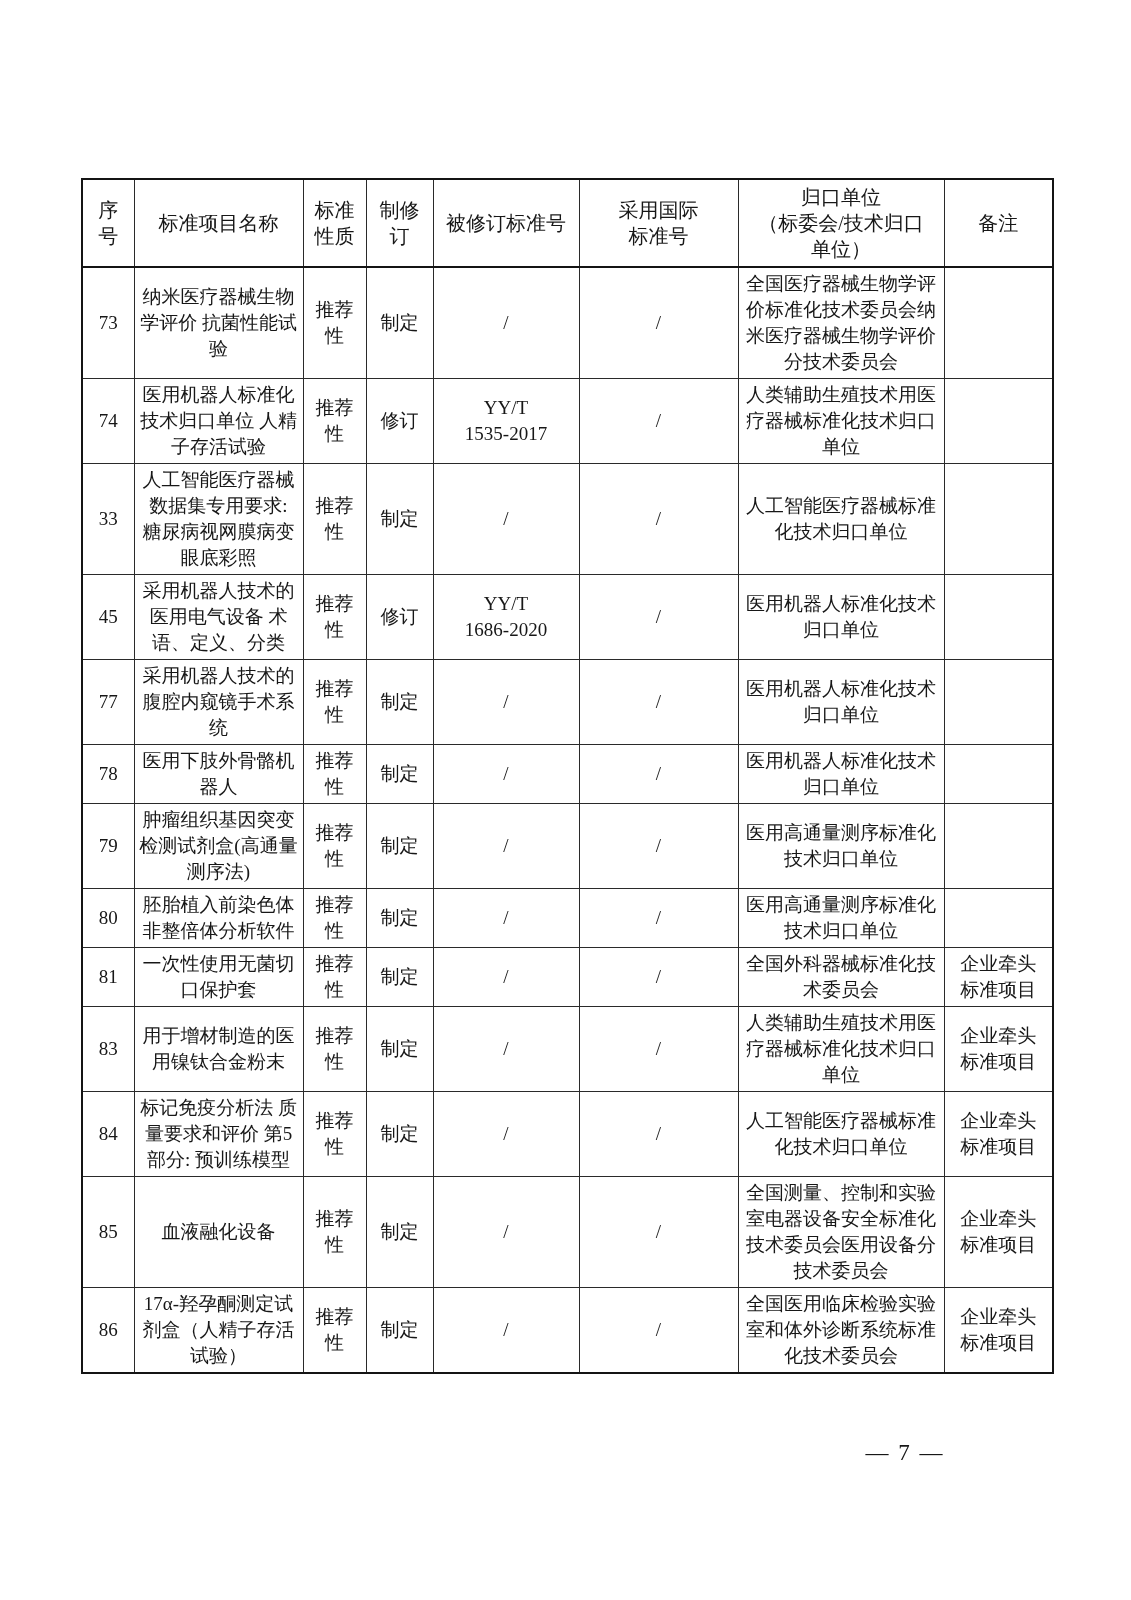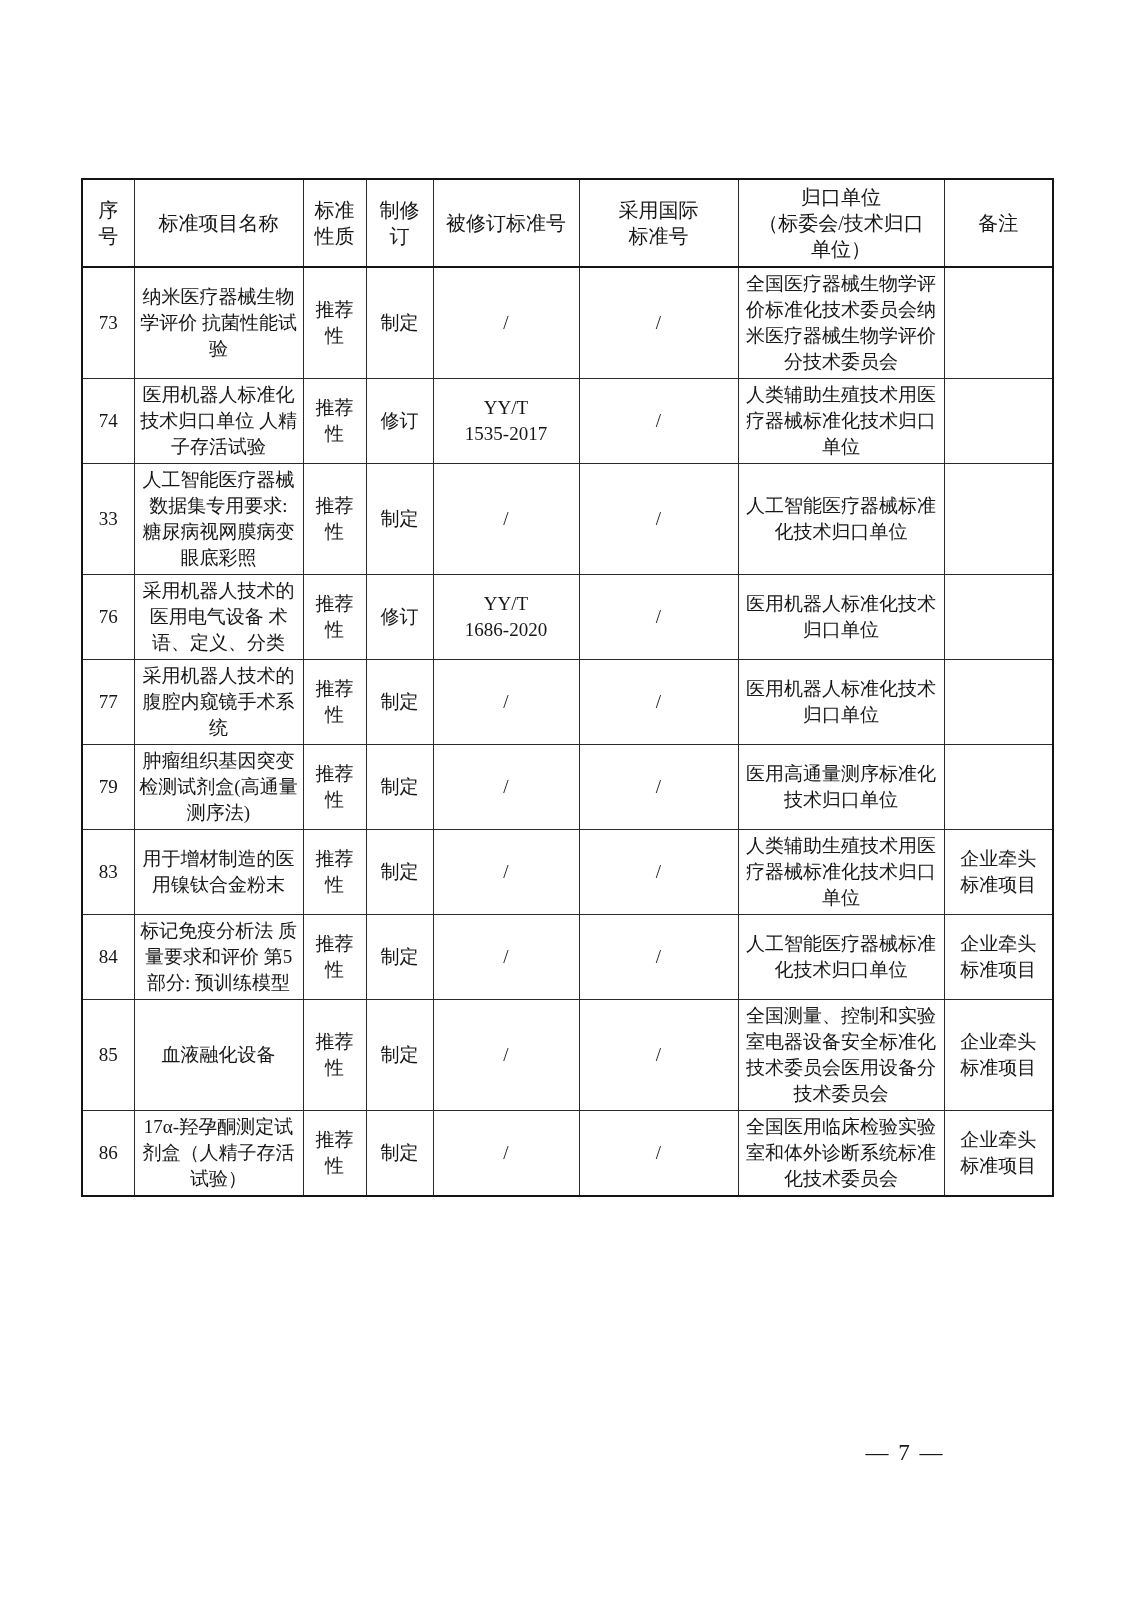--- a/index.html
+++ b/index.html
@@ -120,7 +120,7 @@
         <td></td>
       </tr>
       <tr>
-        <td>76</td>
+        <td>45</td>
         <td>采用机器人技术的医用电气设备 术语、定义、分类</td>
         <td>推荐性</td>
         <td>修订</td>

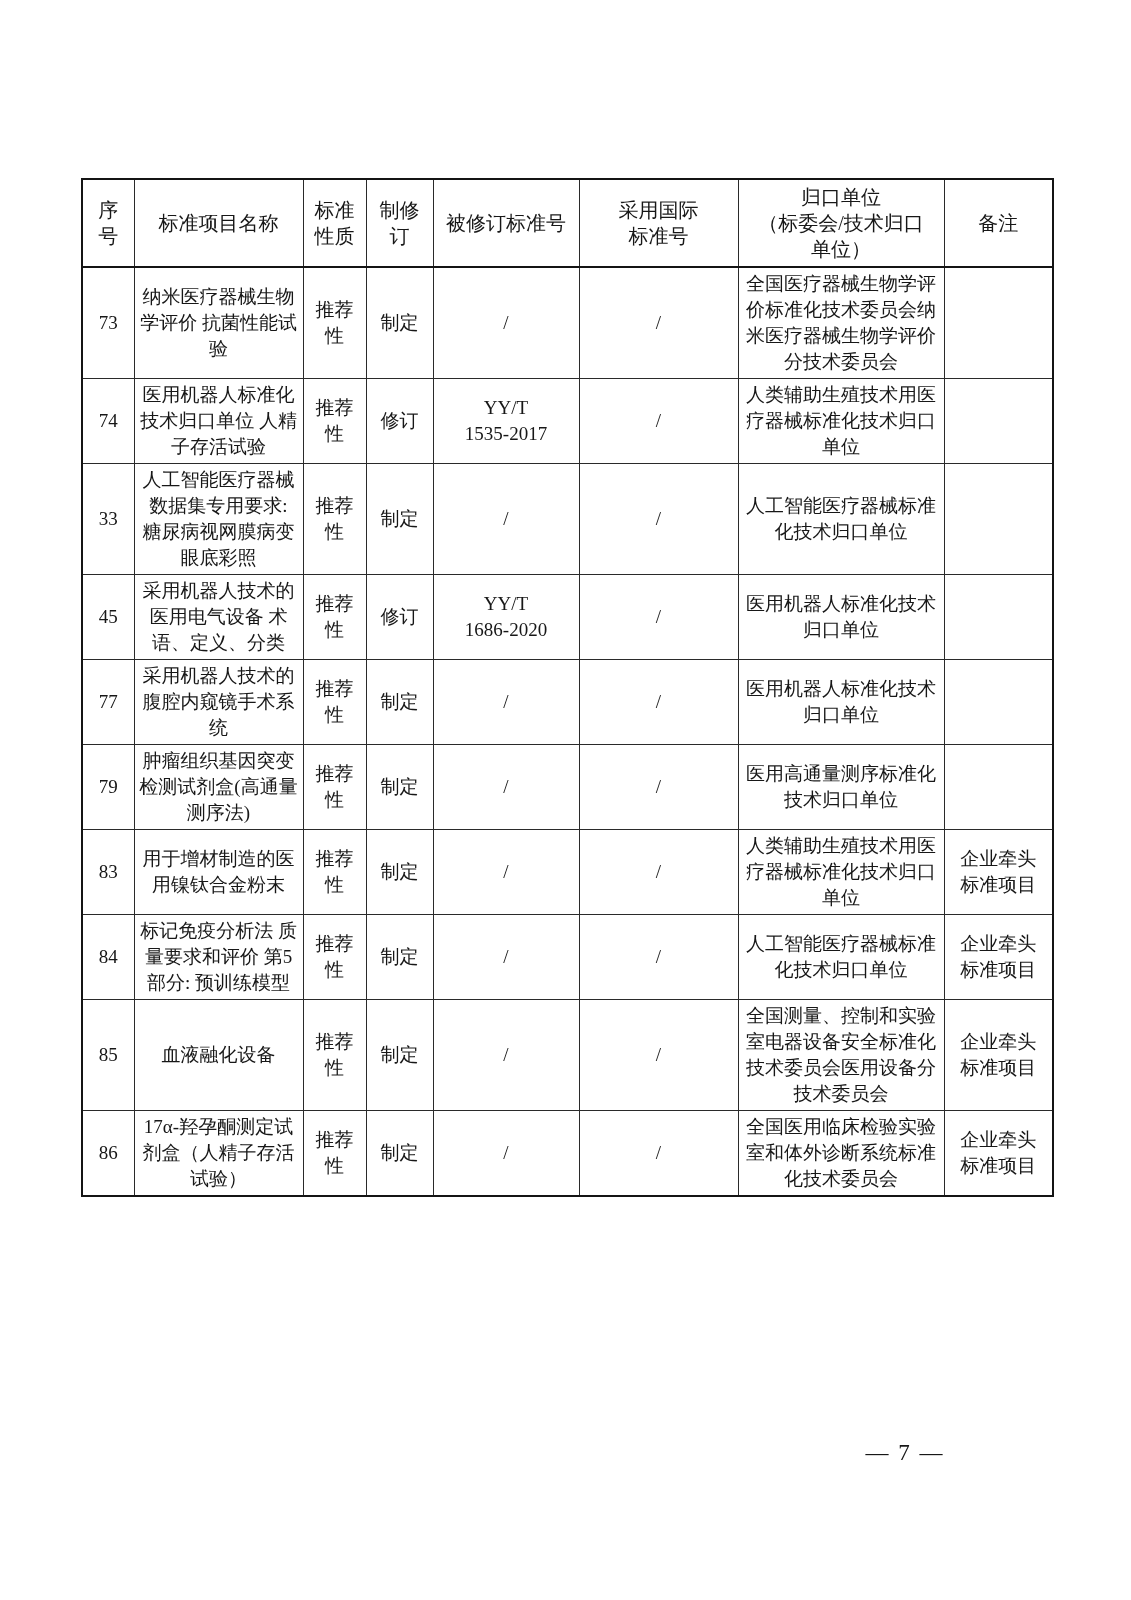--- a/index.html
+++ b/index.html
@@ -141,6 +141,16 @@
         <td></td>
       </tr>
       <tr>
+        <td>78</td>
+        <td>医用下肢外骨骼机器人</td>
+        <td>推荐性</td>
+        <td>制定</td>
+        <td>/</td>
+        <td>/</td>
+        <td>医用机器人标准化技术归口单位</td>
+        <td></td>
+      </tr>
+      <tr>
         <td>79</td>
         <td>肿瘤组织基因突变检测试剂盒(高通量测序法)</td>
         <td>推荐性</td>

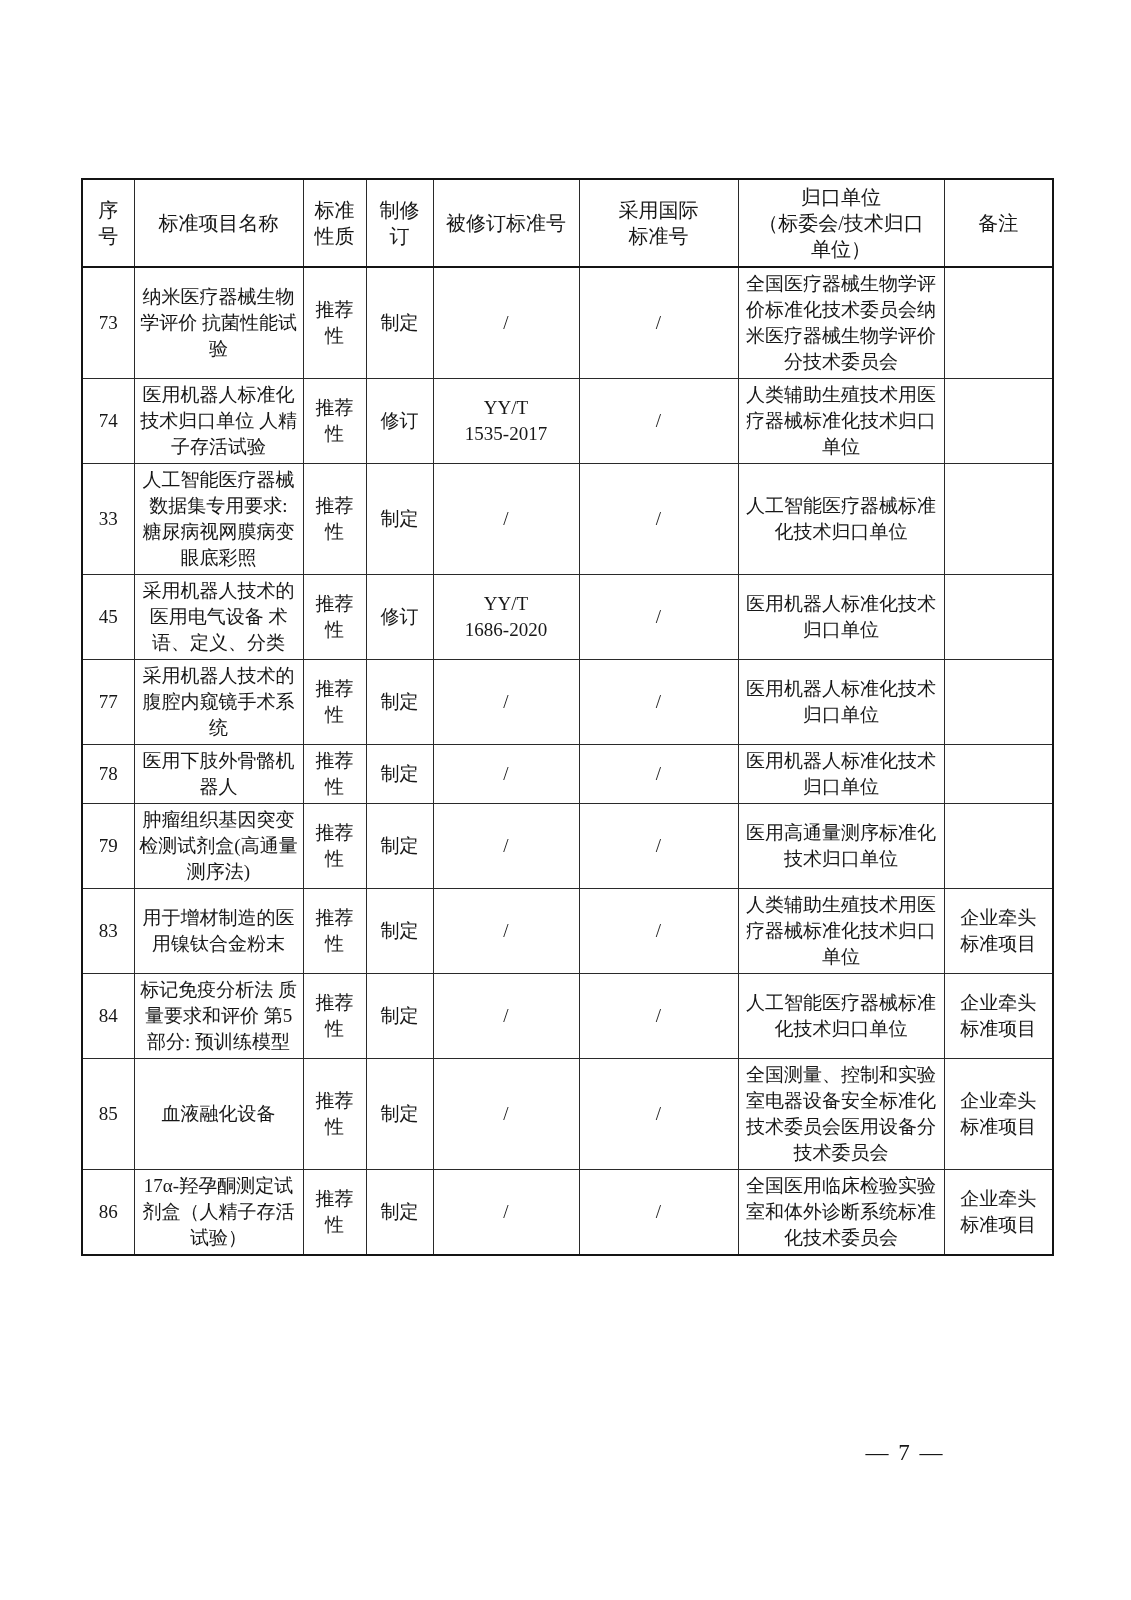--- a/index.html
+++ b/index.html
@@ -161,6 +161,16 @@
         <td></td>
       </tr>
       <tr>
+        <td>80</td>
+        <td>胚胎植入前染色体非整倍体分析软件</td>
+        <td>推荐性</td>
+        <td>制定</td>
+        <td>/</td>
+        <td>/</td>
+        <td>医用高通量测序标准化技术归口单位</td>
+        <td></td>
+      </tr>
+      <tr>
         <td>83</td>
         <td>用于增材制造的医用镍钛合金粉末</td>
         <td>推荐性</td>

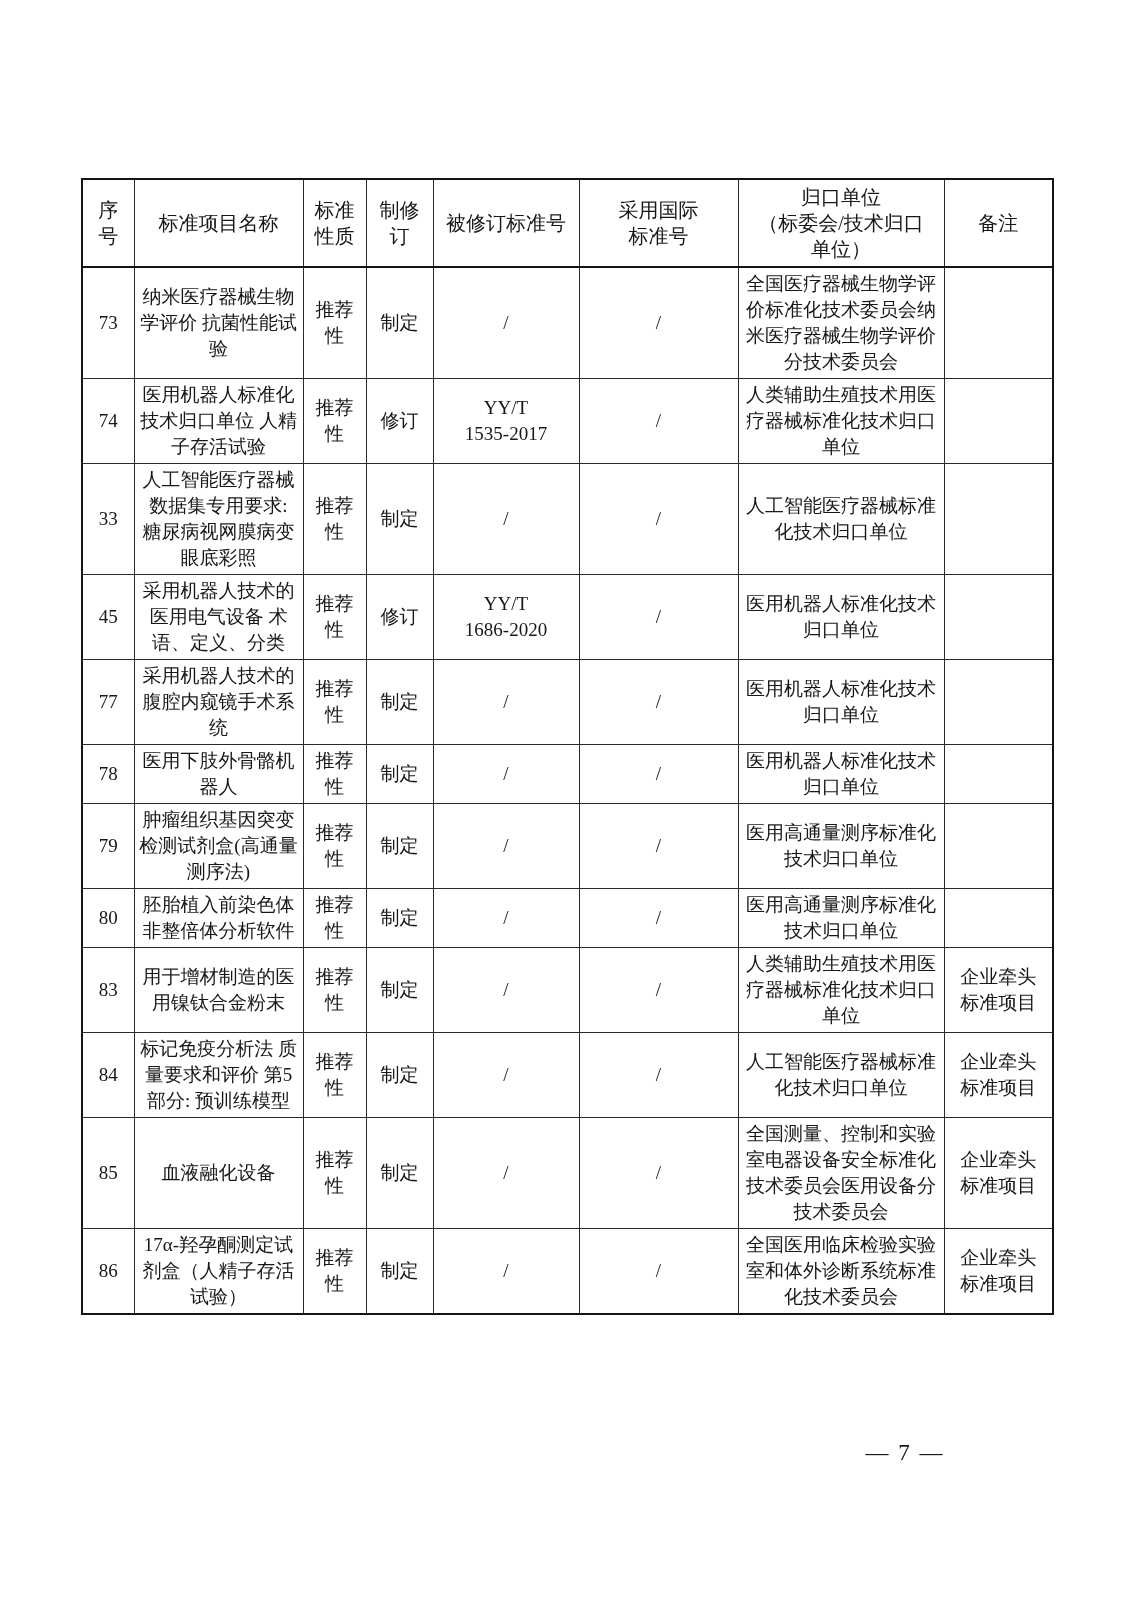--- a/index.html
+++ b/index.html
@@ -171,6 +171,17 @@
         <td></td>
       </tr>
       <tr>
+        <td>81</td>
+        <td>一次性使用无菌切口保护套</td>
+        <td>推荐性</td>
+        <td>制定</td>
+        <td>/</td>
+        <td>/</td>
+        <td>全国外科器械标准化技术委员会</td>
+        <td>企业牵头
+标准项目</td>
+      </tr>
+      <tr>
         <td>83</td>
         <td>用于增材制造的医用镍钛合金粉末</td>
         <td>推荐性</td>

